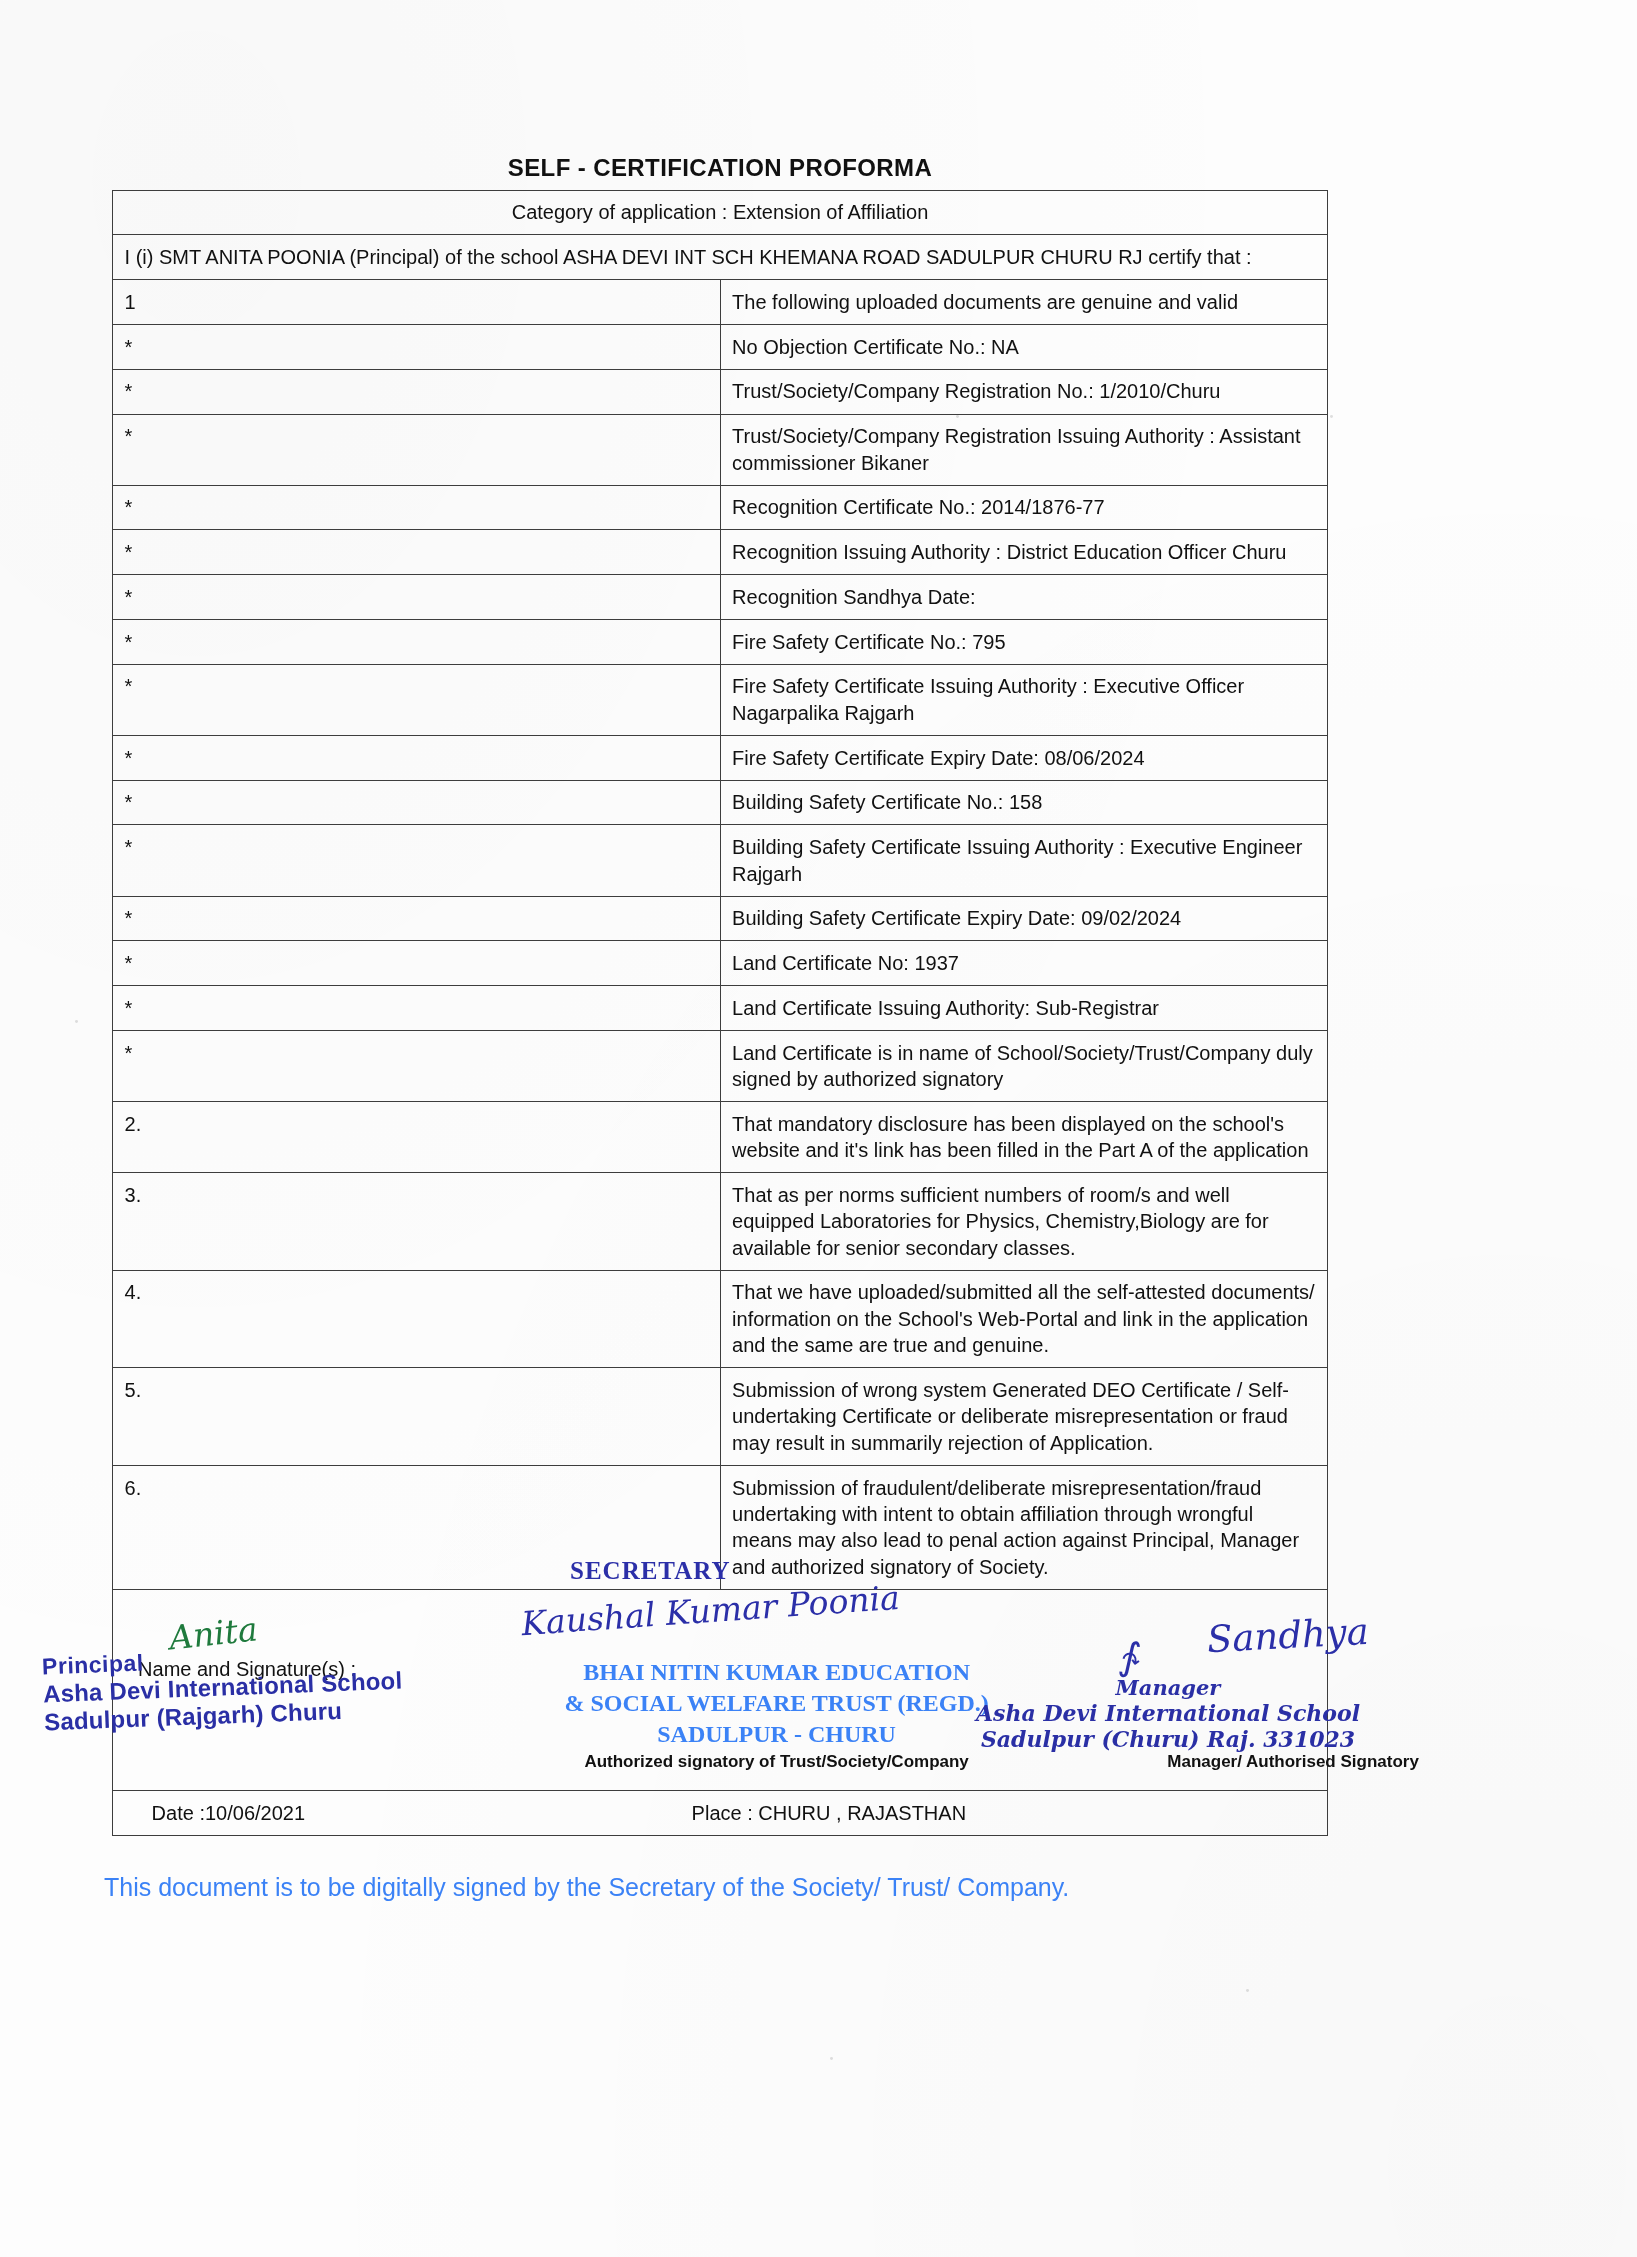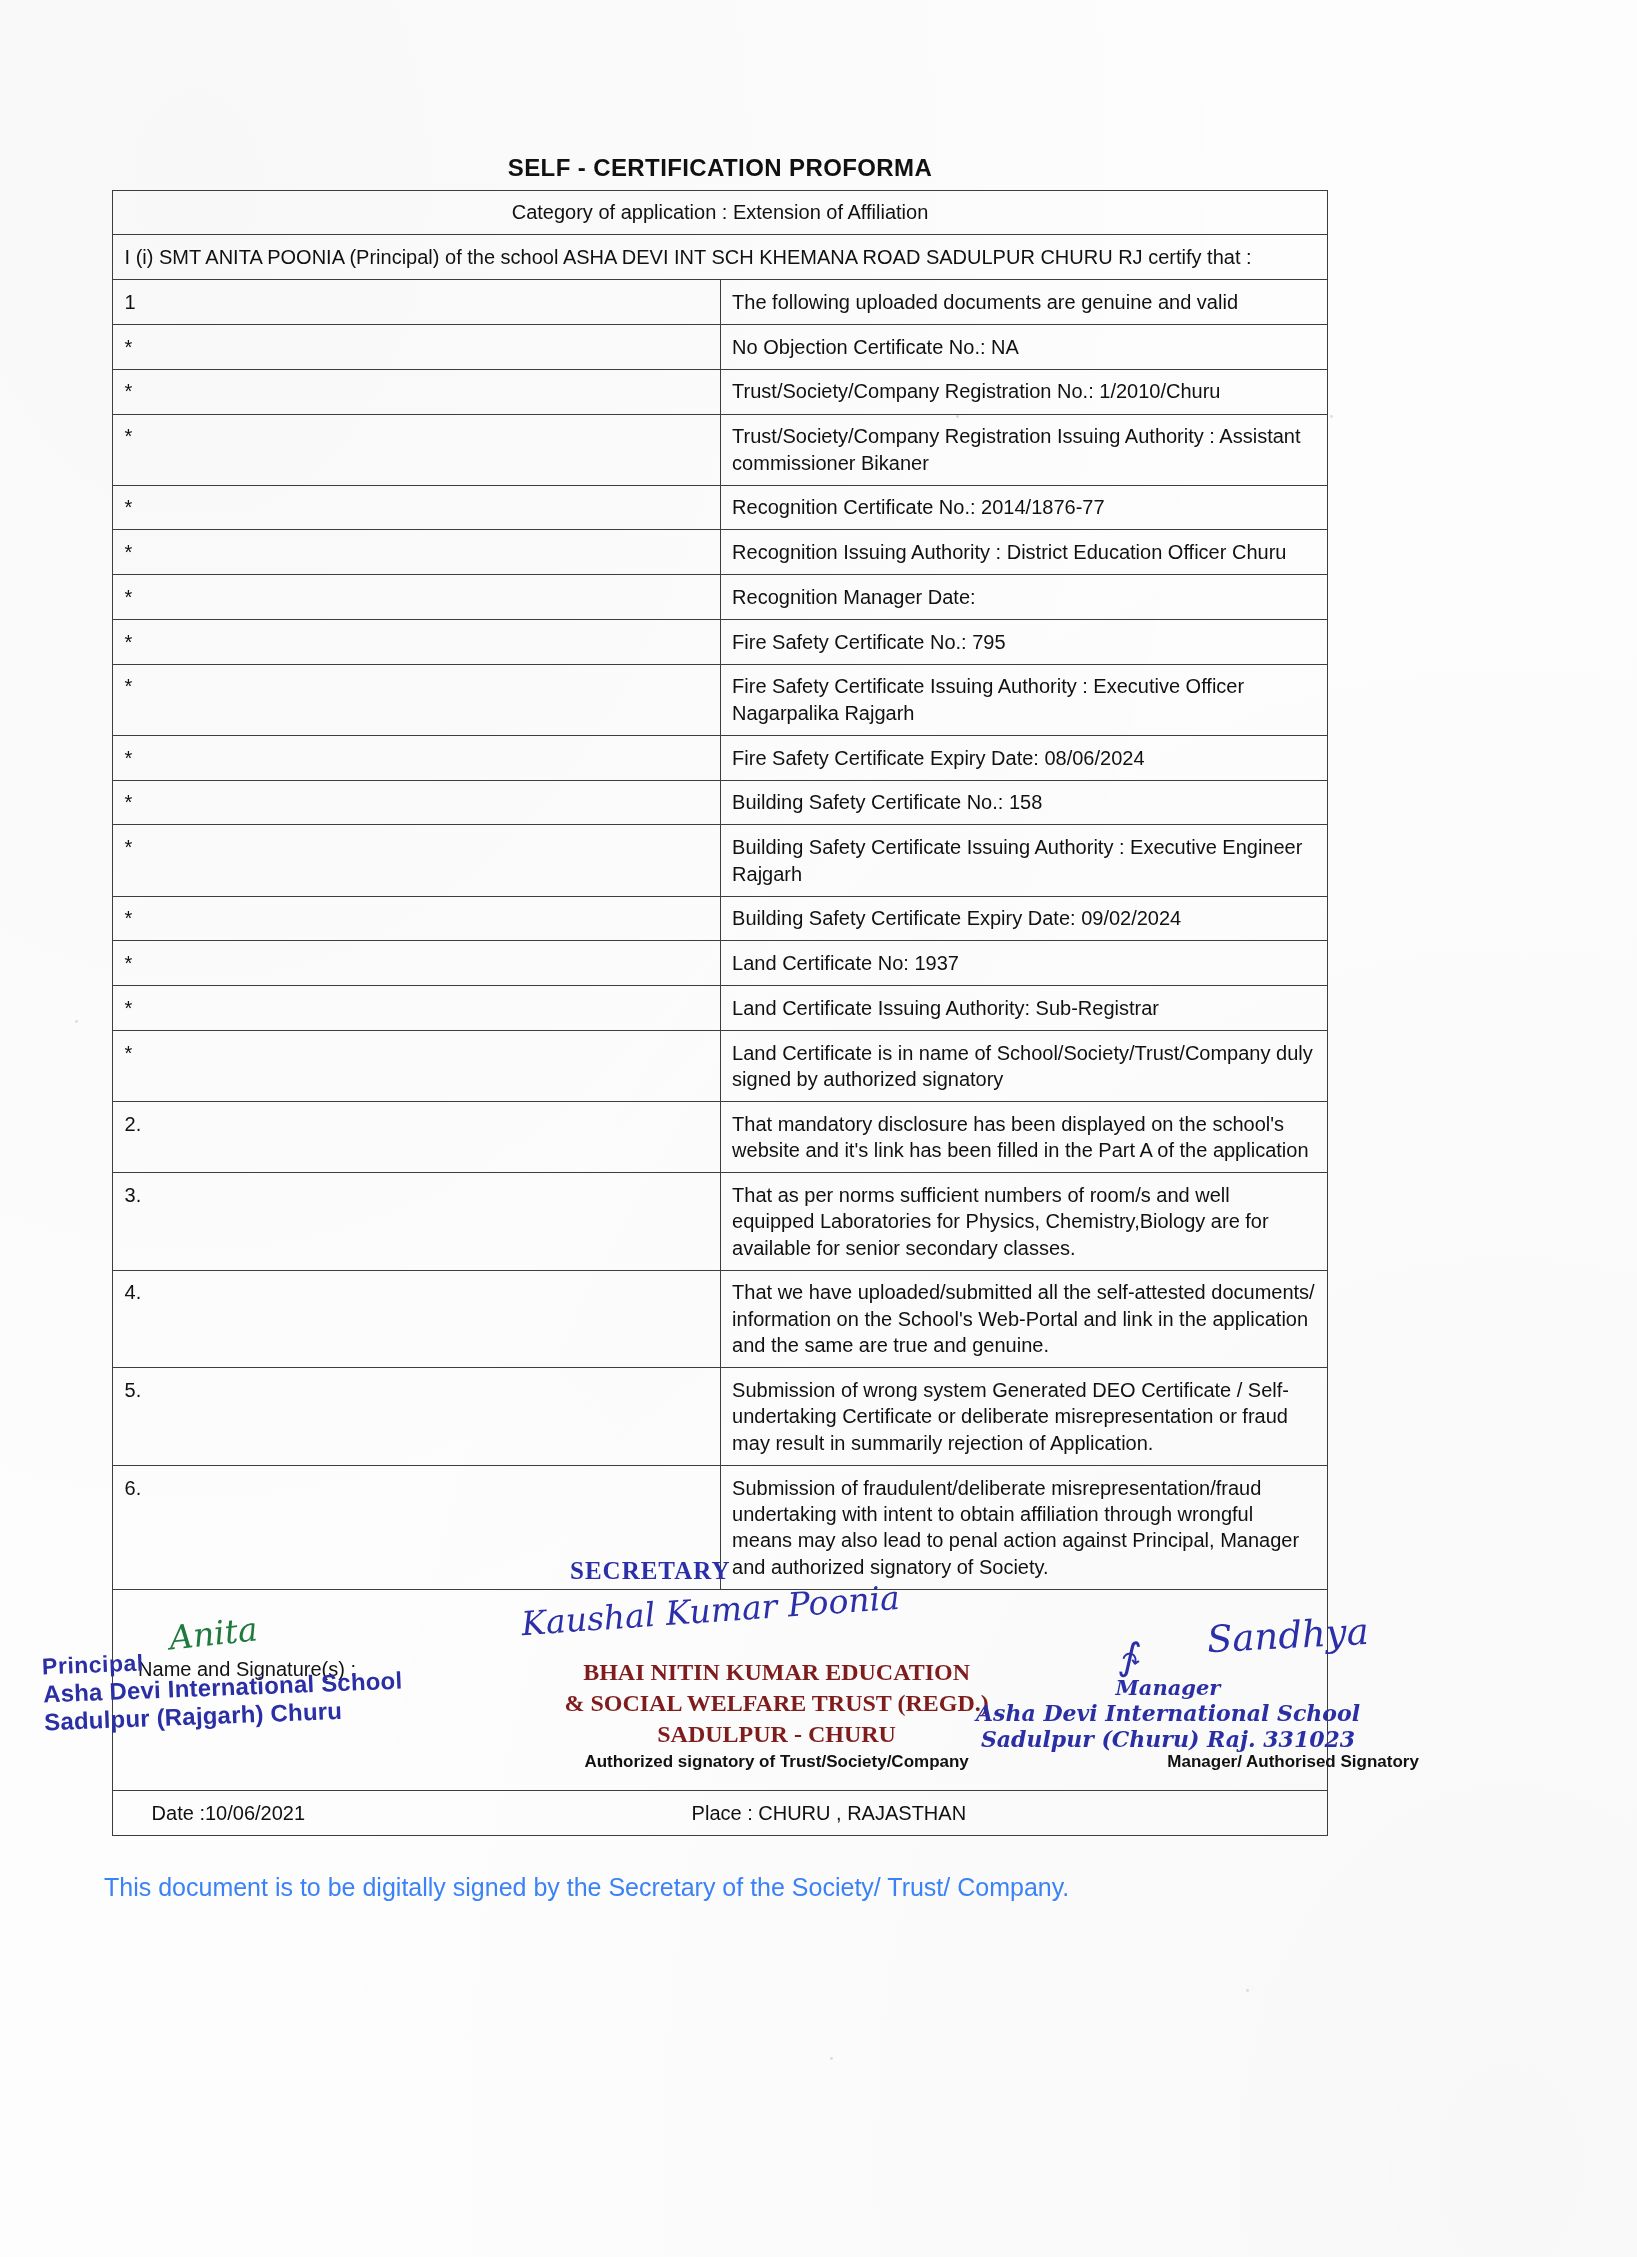--- a/index.html
+++ b/index.html
@@ -277,7 +277,7 @@
         </tr>
         <tr>
           <td class="star">*</td>
-          <td class="item">Recognition Manager Date:</td>
+          <td class="item">Recognition Sandhya Date:</td>
         </tr>
         <tr>
           <td class="star">*</td>

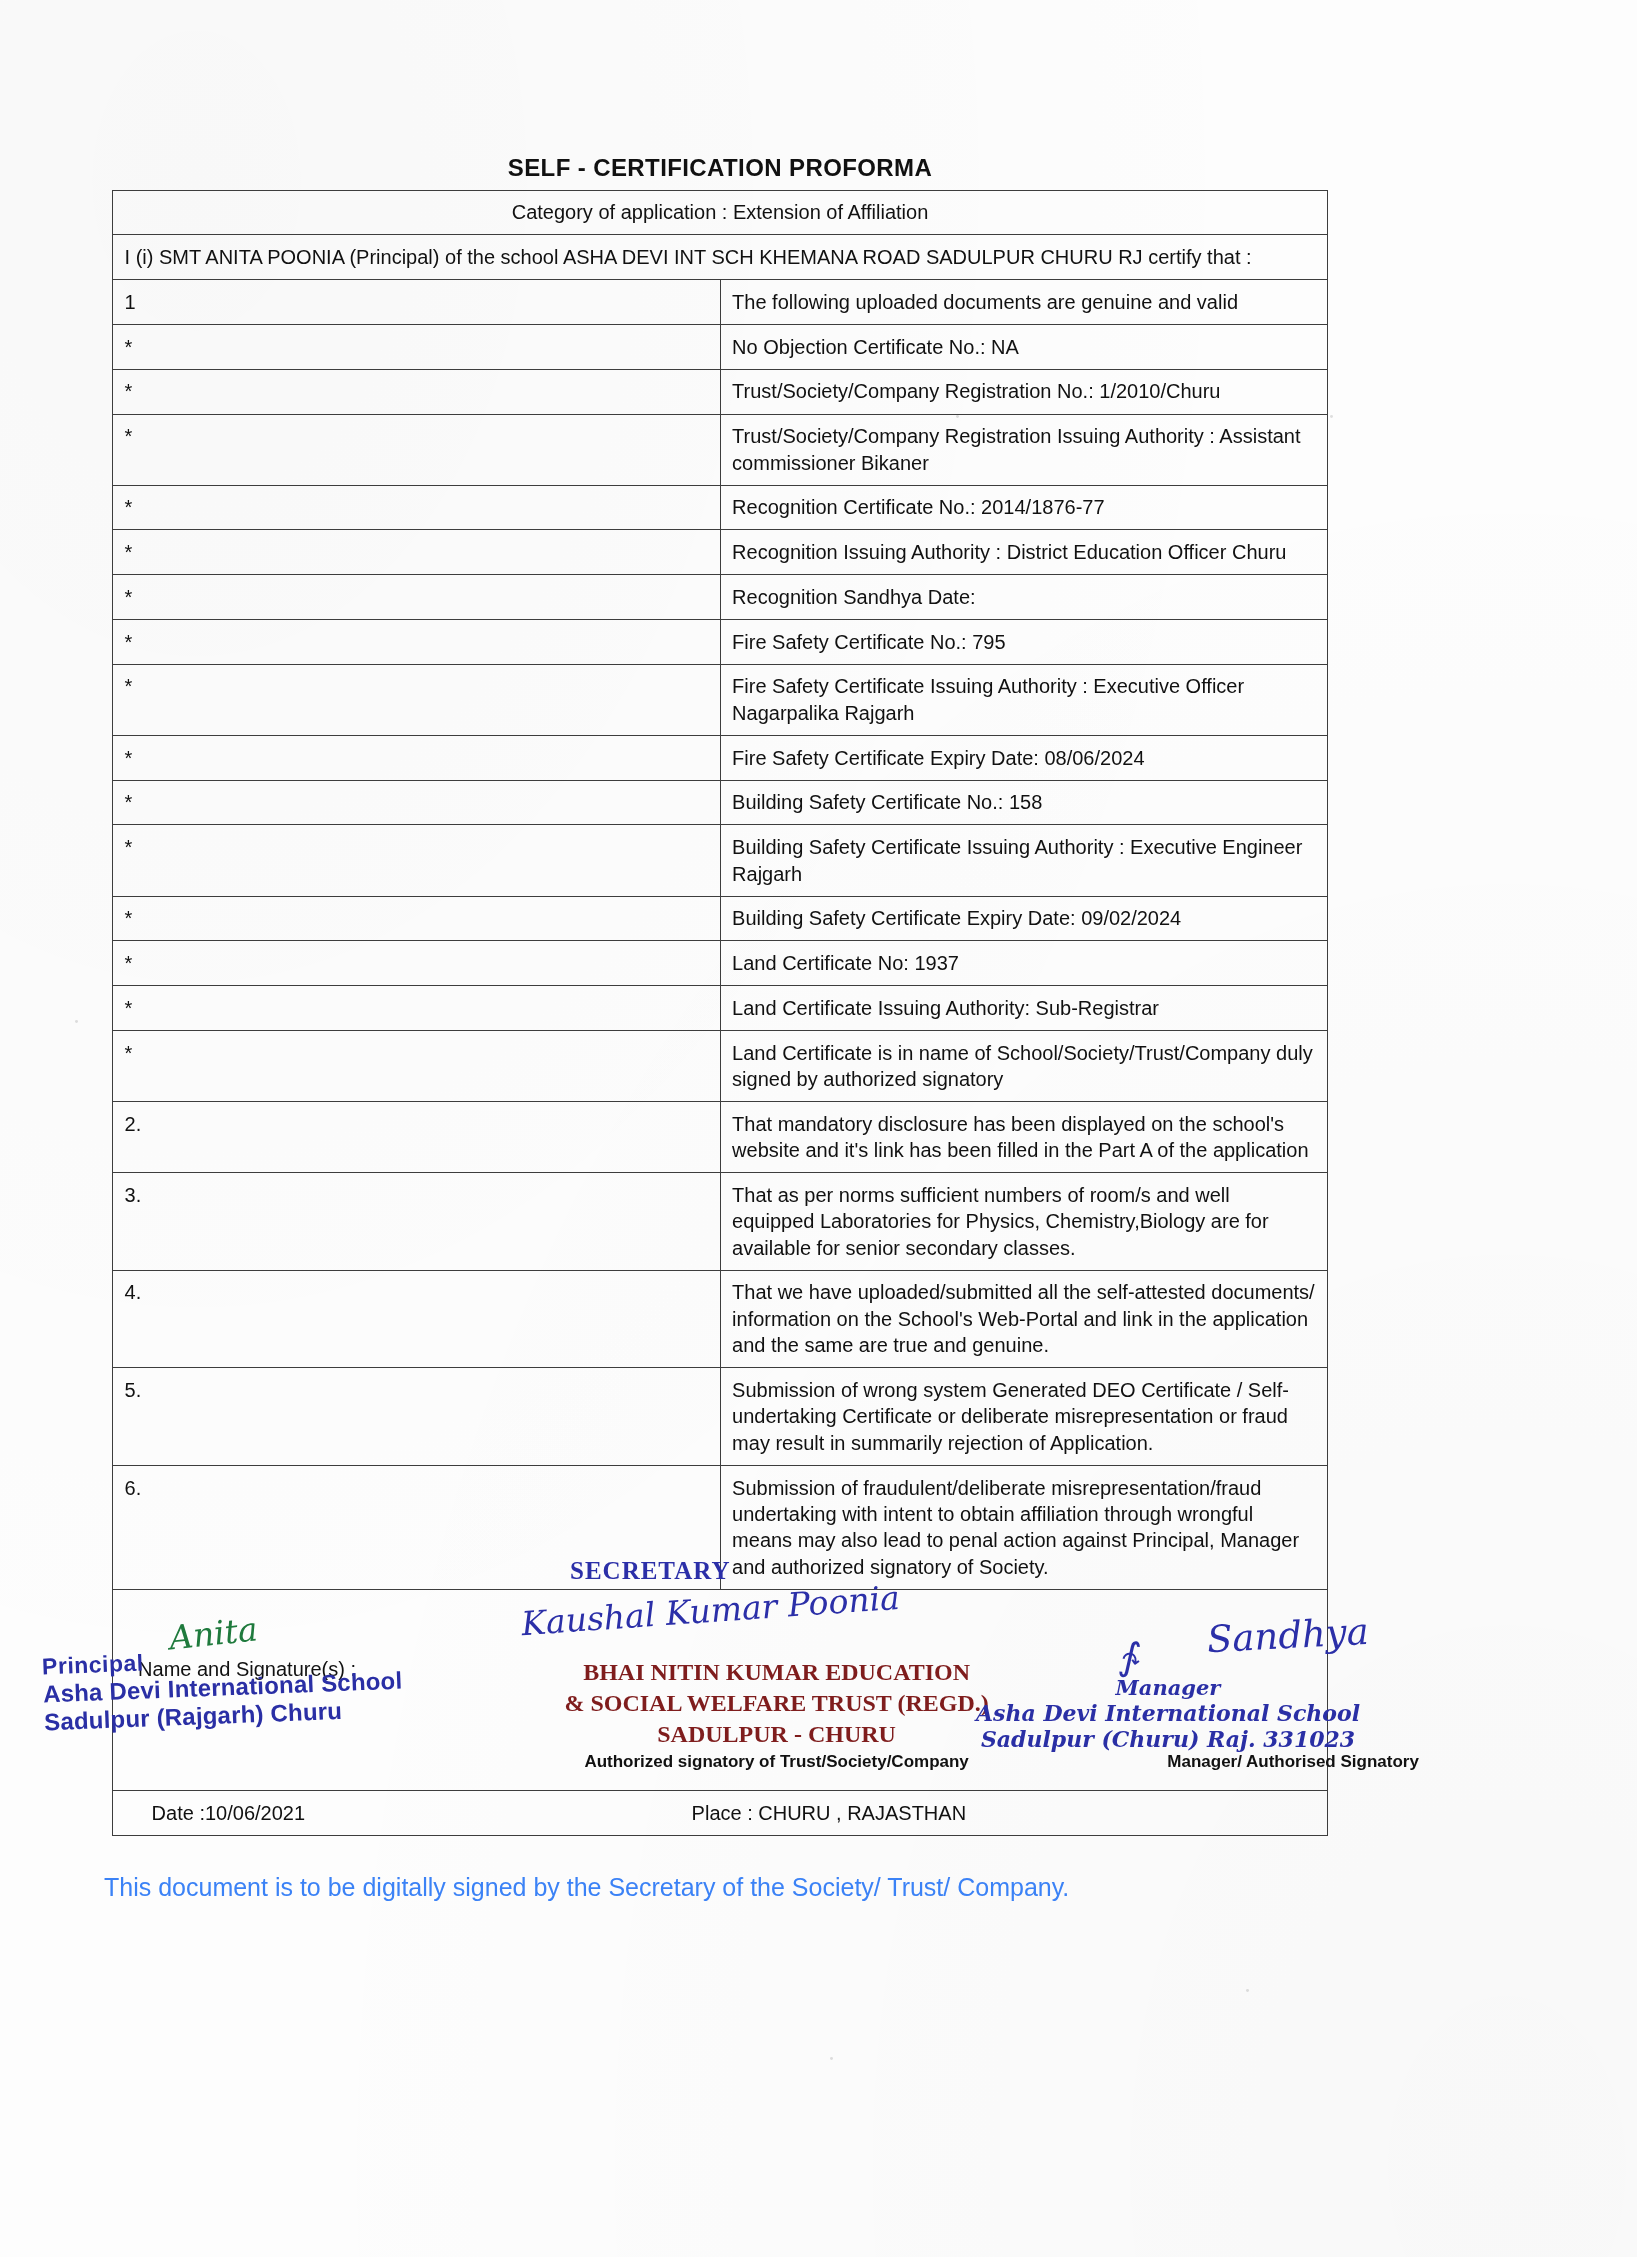--- a/index.html
+++ b/index.html
@@ -119,7 +119,7 @@
     font-size: 24px;
     font-weight: bold;
     line-height: 1.12;
-    color: #7f1d1d;
+    color: #3b82f6;
     margin-bottom: 3.9px;
   }
   .cap-line {

